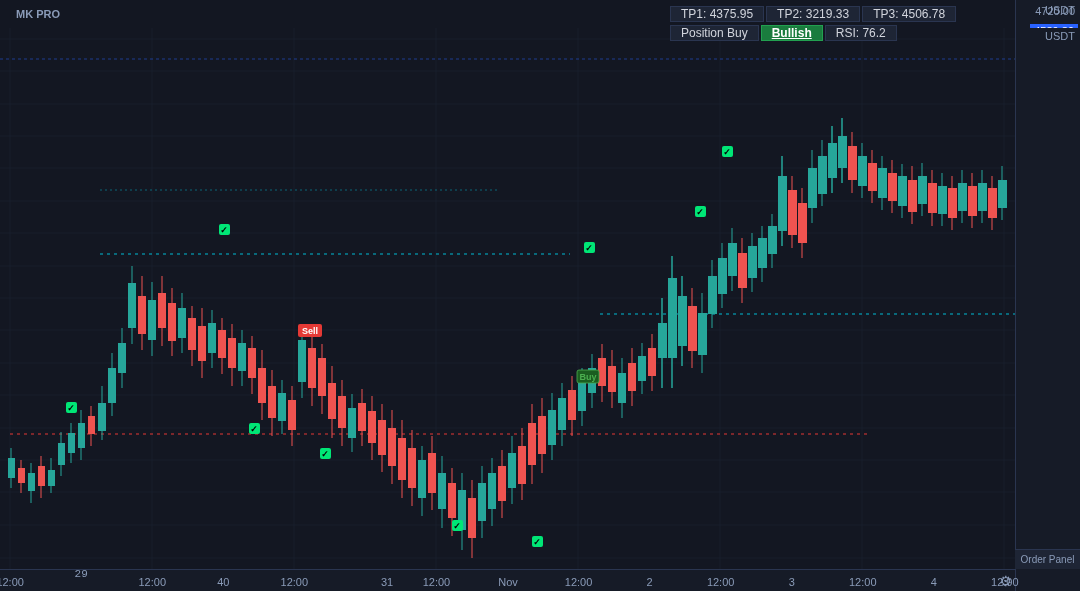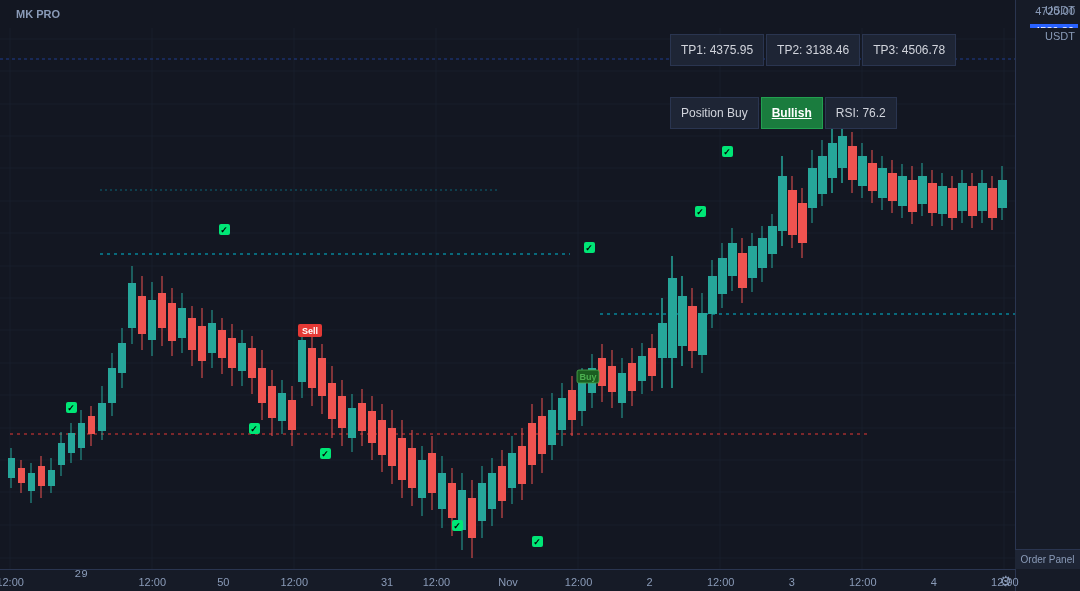--- a/index.html
+++ b/index.html
@@ -46,11 +46,10 @@
     .info-cell {
       background: #1e2535;
       border: 1px solid #2a3550;
-      padding: 8px 10px;
+      padding: 0 10px;
       font-size: 12px;
       color: #d1d4dc;
       white-space: nowrap;
-      margin-top: 28px;
     }
     .info-cell.green-bg {
       background: #1a7c3e;

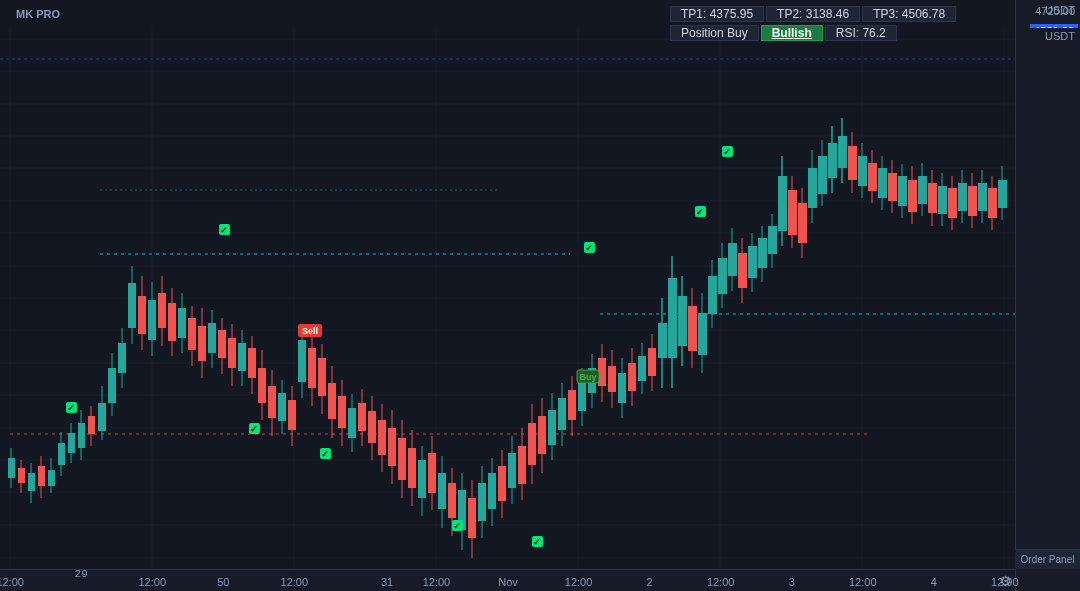--- a/index.html
+++ b/index.html
@@ -140,7 +140,7 @@
     </div>
     <div class="info-cell">
       <span>TP2:</span>
-      <span>3138.46</span>
+      <span>3219.33</span>
     </div>
     <div class="info-cell">
       <span>TP3:</span>

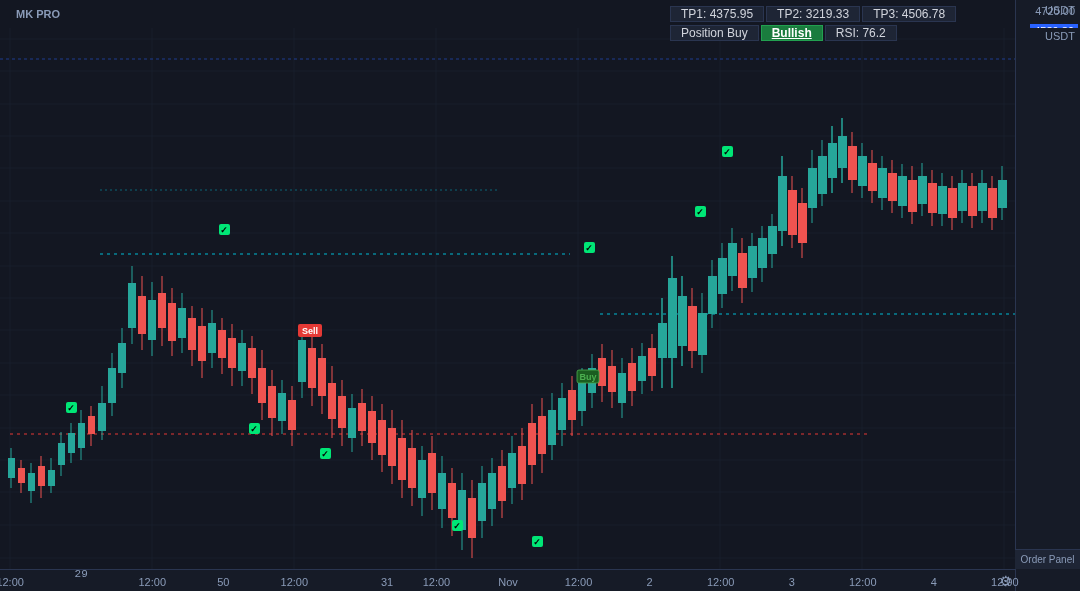--- a/index.html
+++ b/index.html
@@ -183,7 +183,7 @@
     <div style="position: absolute; bottom: 3px; font-size: 11px; color: rgb(138, 155, 184); left: 10.15px; transform: translateX(-50%);">12:00</div>
     <div style="position: absolute; bottom: 11px; font-size: 11px; color: rgb(138, 155, 184); left: 81.2px; transform: translateX(-50%); font-family: Liberation Mono, monospace;">29</div>
     <div style="position: absolute; bottom: 3px; font-size: 11px; color: rgb(138, 155, 184); left: 152.25px; transform: translateX(-50%);">12:00</div>
-    <div style="position: absolute; bottom: 3px; font-size: 11px; color: rgb(138, 155, 184); left: 223.3px; transform: translateX(-50%);">50</div>
+    <div style="position: absolute; bottom: 3px; font-size: 11px; color: rgb(138, 155, 184); left: 223.3px; transform: translateX(-50%);">40</div>
     <div style="position: absolute; bottom: 3px; font-size: 11px; color: rgb(138, 155, 184); left: 294.35px; transform: translateX(-50%);">12:00</div>
     <div style="position: absolute; bottom: 3px; font-size: 11px; color: rgb(138, 155, 184); left: 366px; transform: translateX(-50%); margin-left: 21px;">31</div>
     <div style="position: absolute; bottom: 3px; font-size: 11px; color: rgb(138, 155, 184); left: 436.45px; transform: translateX(-50%);">12:00</div>

